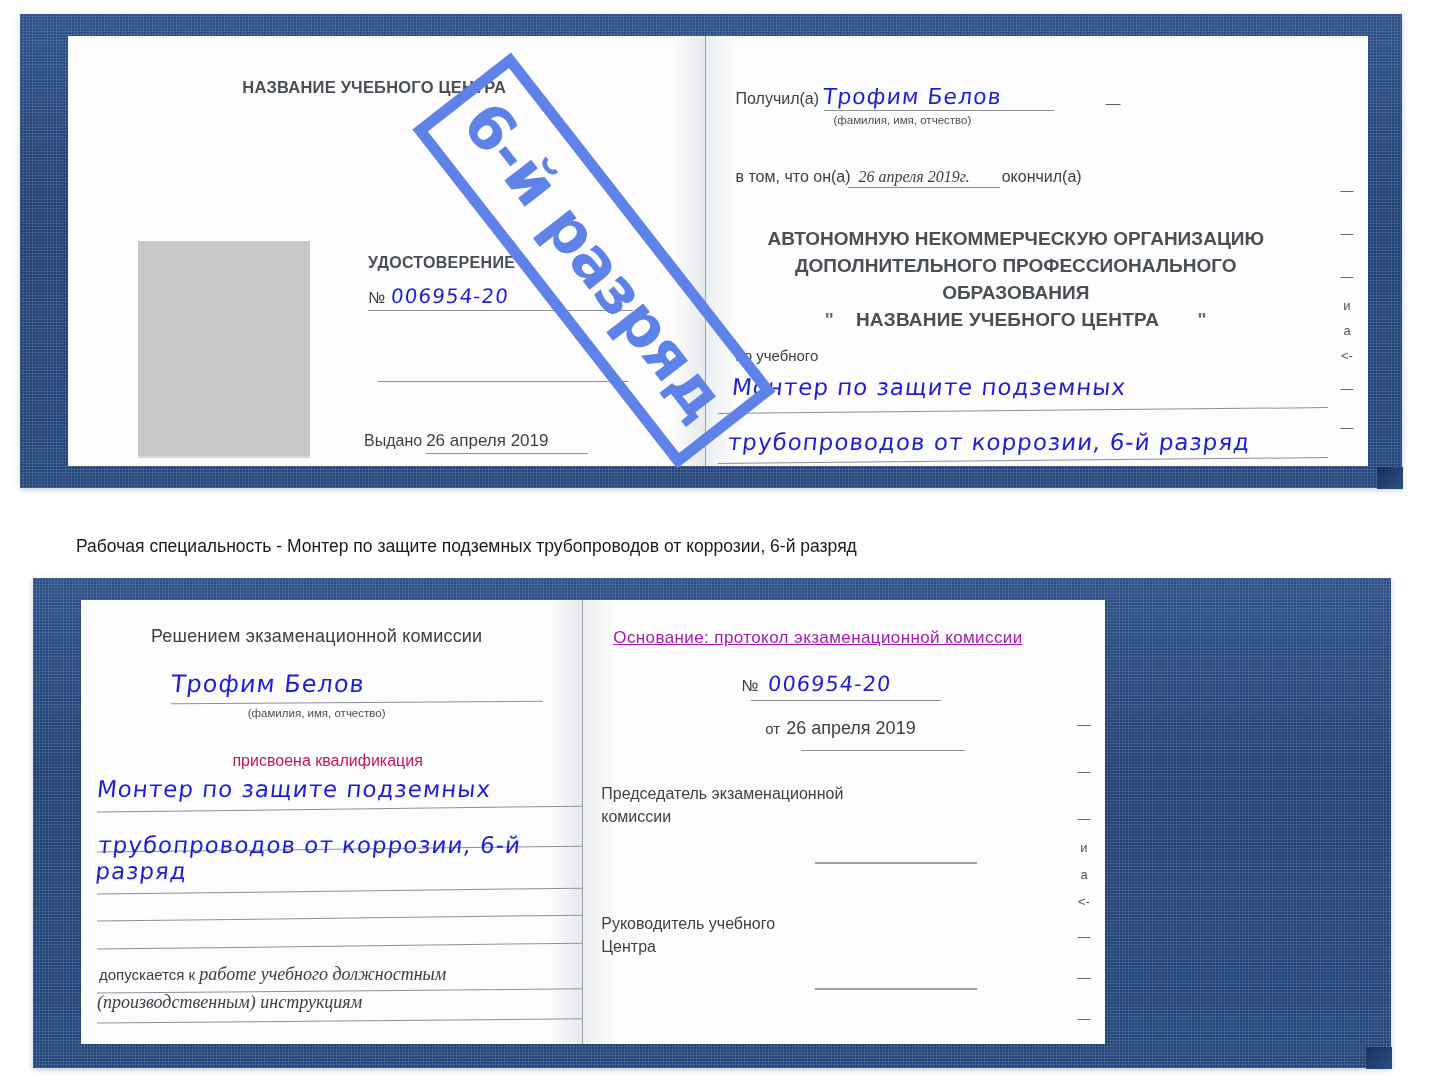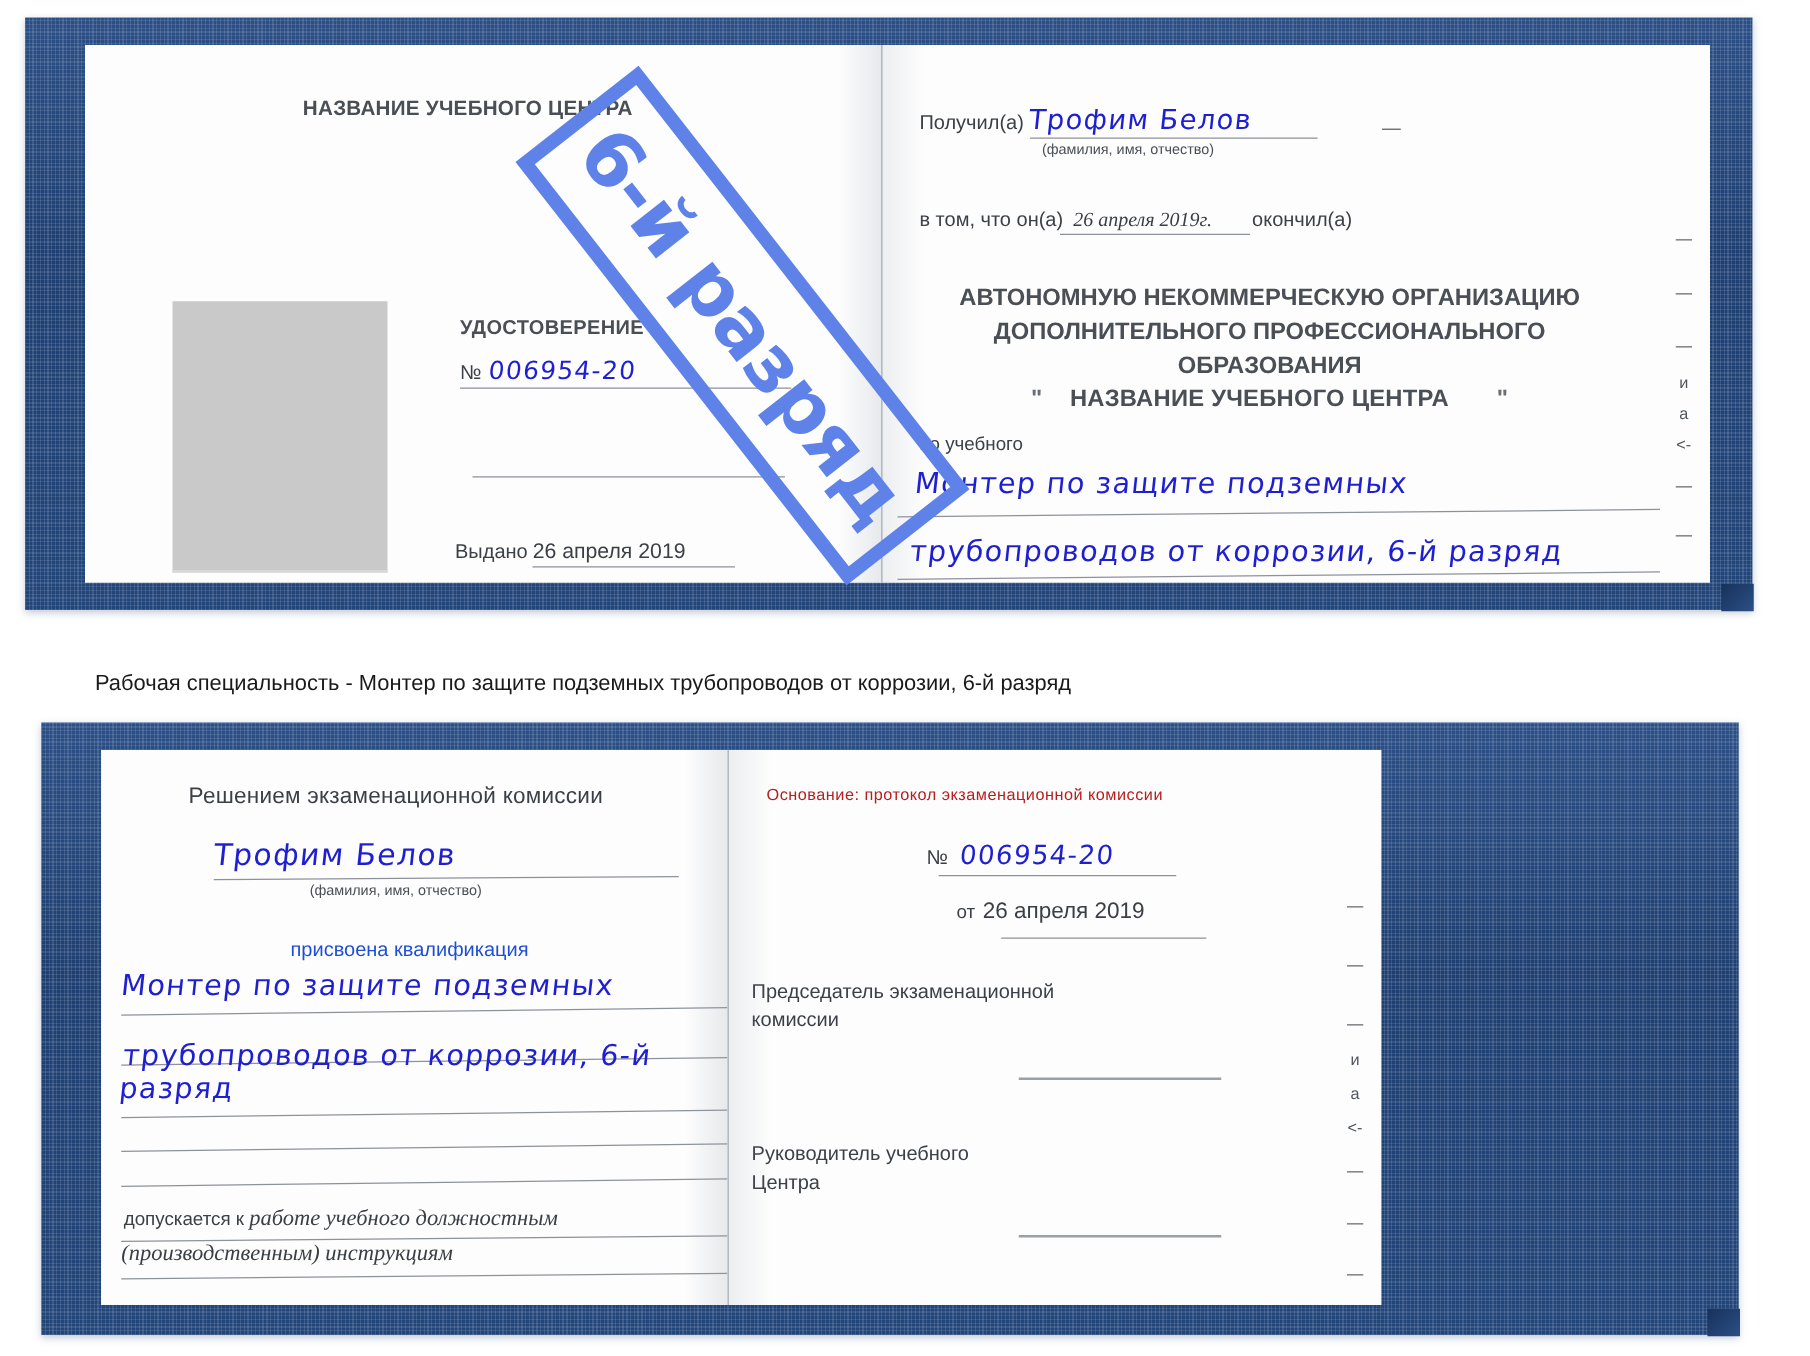--- a/index.html
+++ b/index.html
@@ -225,7 +225,7 @@
   .dop-rule-2 { position: absolute; left: 16px; top: 420px; width: 578px; transform: rotate(-0.5deg); }
 
   
-  .osn { position: absolute; left: 30px; top: 28px; font-size: 13px; color: #b91c1c; letter-spacing: .4px; }
+  .osn { position: absolute; left: 30px; top: 28px; font-size: 17px; color: #a21caf; letter-spacing: .4px; text-decoration: underline; }
   .b-num { position: absolute; left: 158px; top: 72px; font-size: 16px; }
   .b-num .hand { font-size: 21px; margin-left: 10px; }
   .b-num-rule { position: absolute; left: 168px; top: 100px; width: 190px; }

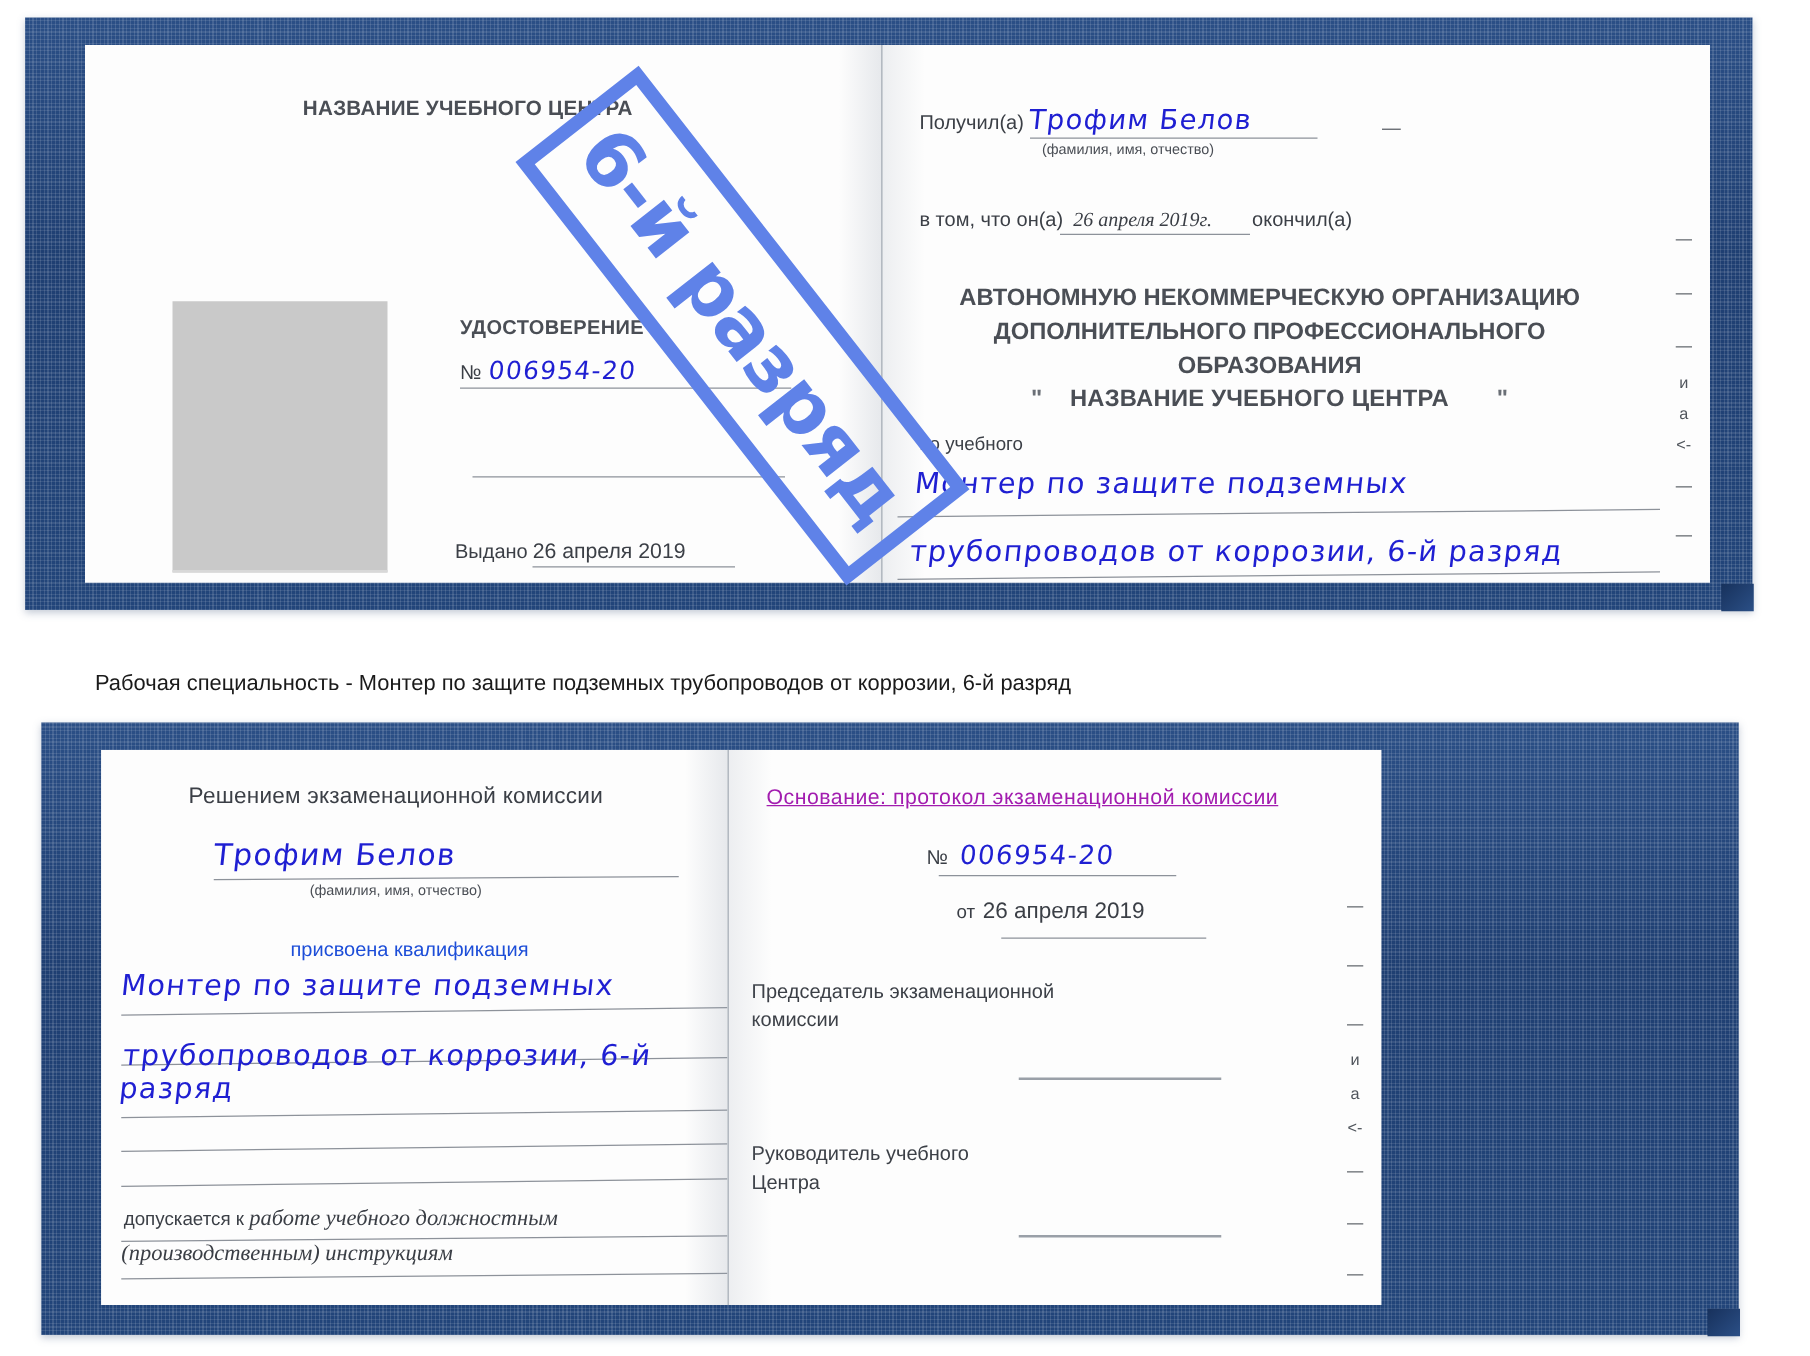--- a/index.html
+++ b/index.html
@@ -209,7 +209,7 @@
   .b-name { position: absolute; left: 90px; top: 70px; font-size: 24px; }
   .b-name-rule { position: absolute; left: 90px; top: 102px; width: 372px; transform: rotate(-0.4deg); }
   .b-fio-sub { position: absolute; left: 0; right: 30px; top: 107px; text-align: center; font-size: 11.5px; color: #4a4e55; }
-  .b-prisv { position: absolute; left: 0; right: 20px; top: 152px; text-align: center; font-size: 16px; color: #1d4ed8; margin-left: 12px; }
+  .b-prisv { position: absolute; left: 0; right: 20px; top: 152px; text-align: center; font-size: 16px; color: #be185d; margin-left: 12px; }
   .b-hw1 { position: absolute; left: 16px; top: 176px; font-size: 23px; }
   .b-hw2 { position: absolute; left: 16px; top: 232px; font-size: 23px; }
 

